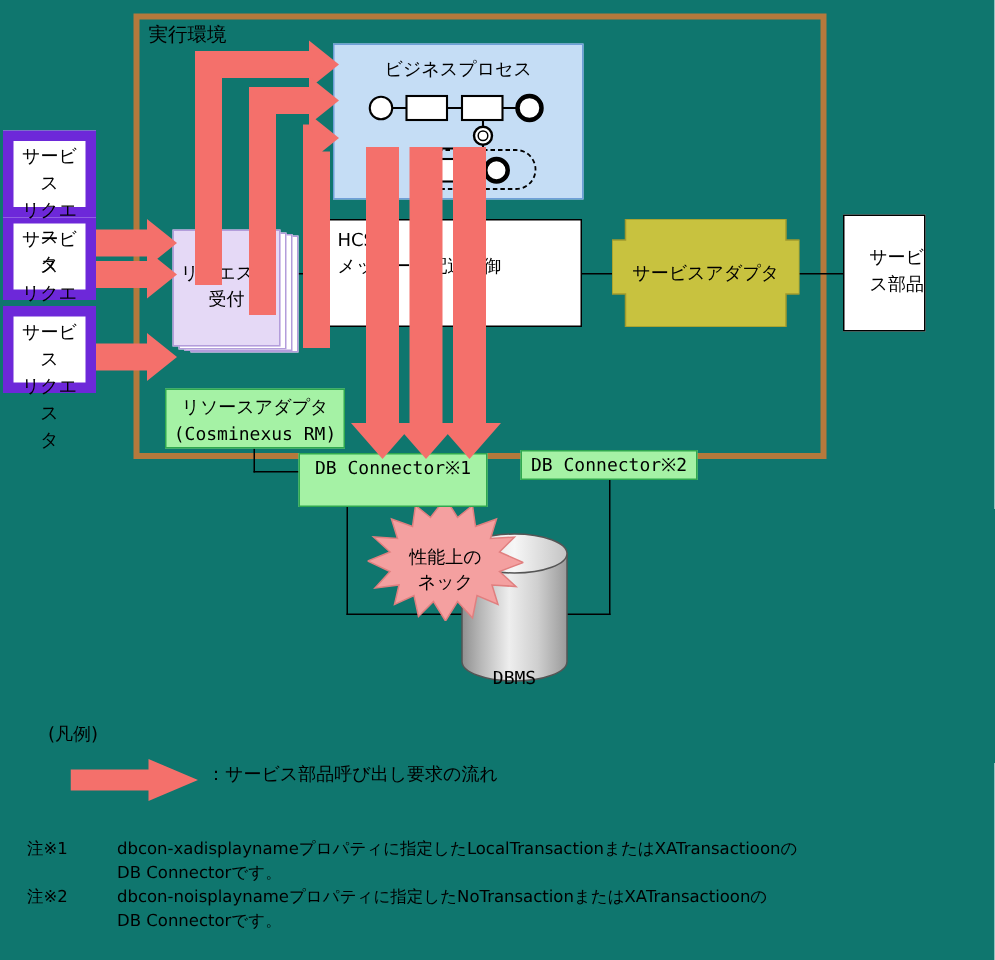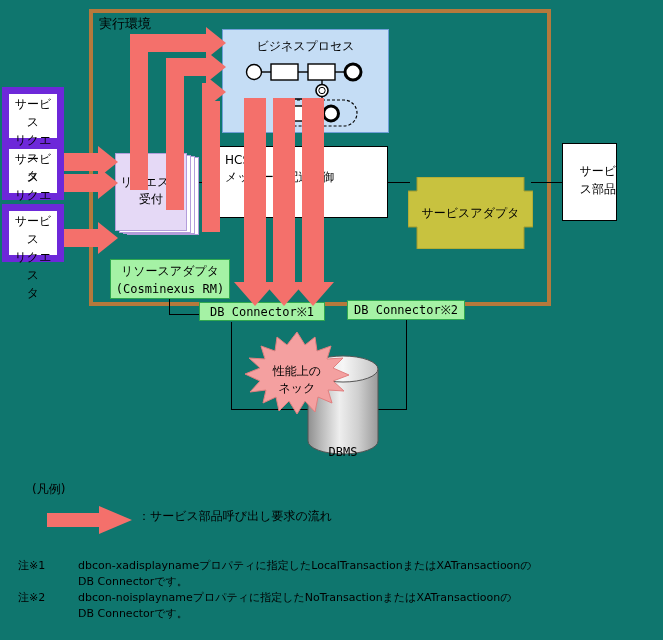--- a/index.html
+++ b/index.html
@@ -107,7 +107,6 @@
     left: 408px; top: 146px;
     width: 125px; height: 84px;
     z-index: 4;
-    margin-top: 31px;
   }
   #svc-adapter-label {
     position: absolute;

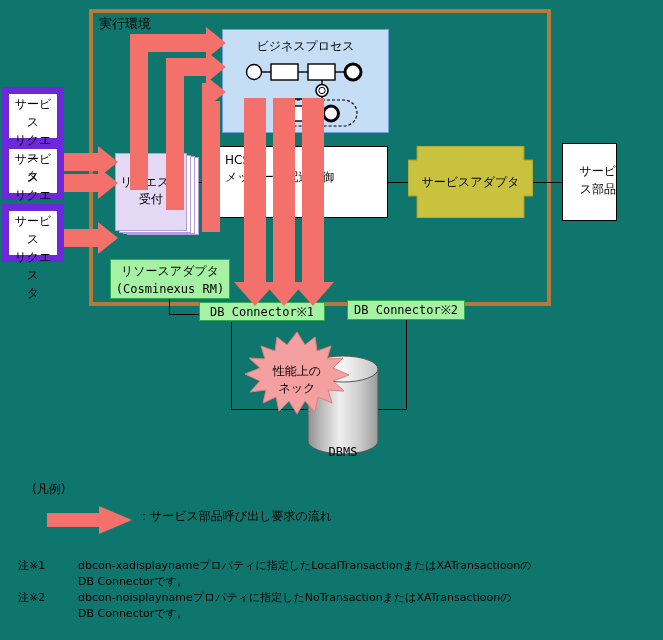--- a/index.html
+++ b/index.html
@@ -151,7 +151,7 @@
   #res-adapter span { display: block; }
   #db-conn-1 {
     left: 199px; top: 302px;
-    width: 126px; height: 19px;
+    width: 126px; height: 36px;
     line-height: 18px;
   }
   #db-conn-2 {

